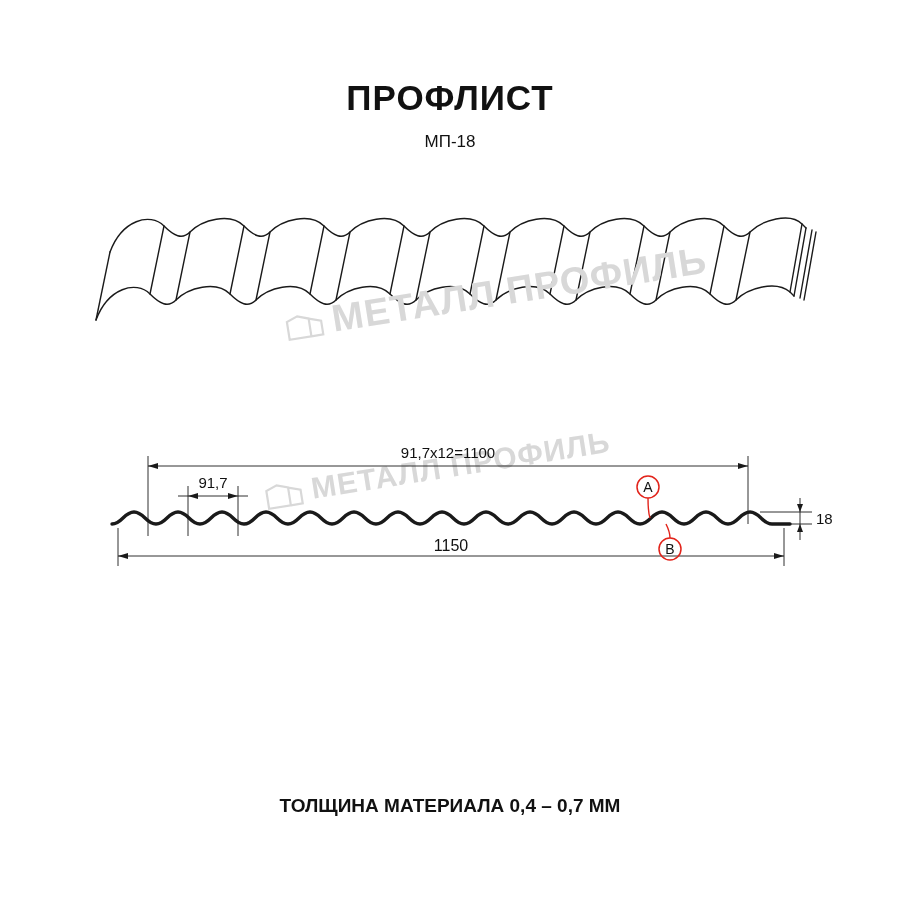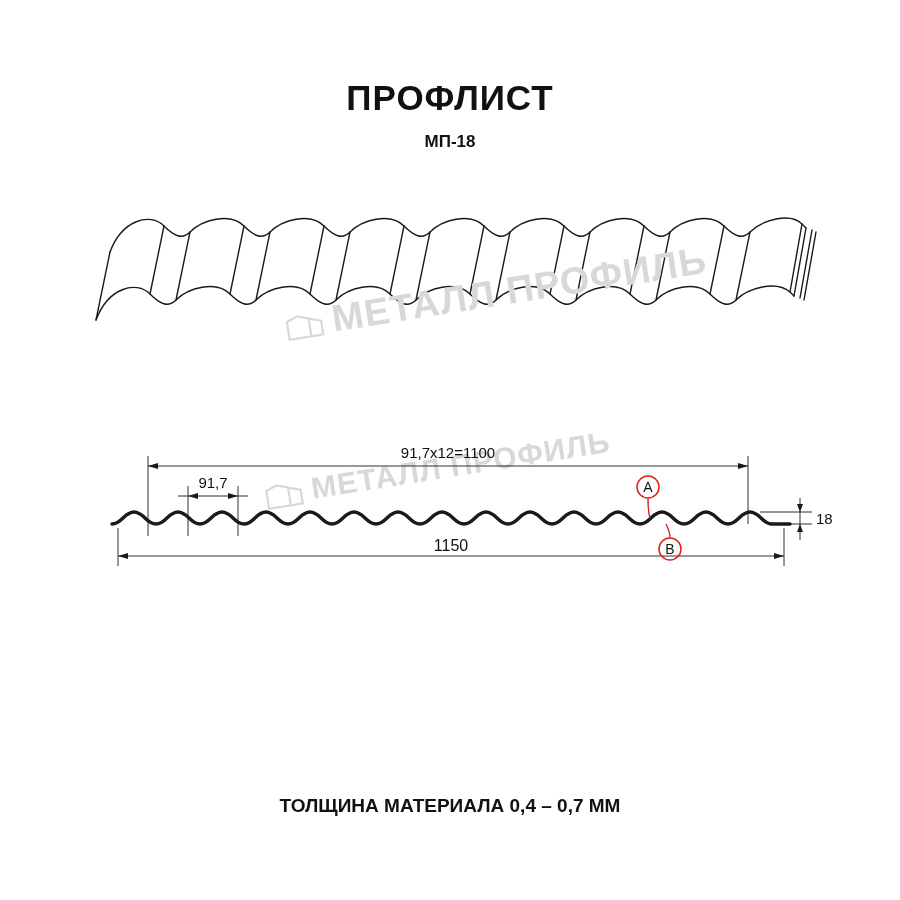--- a/index.html
+++ b/index.html
@@ -37,7 +37,7 @@
     width: 900px;
     text-align: center;
     font-size: 17px;
-    font-weight: bold;
+    font-weight: normal;
     color: #111111;
   }
   .footer {

